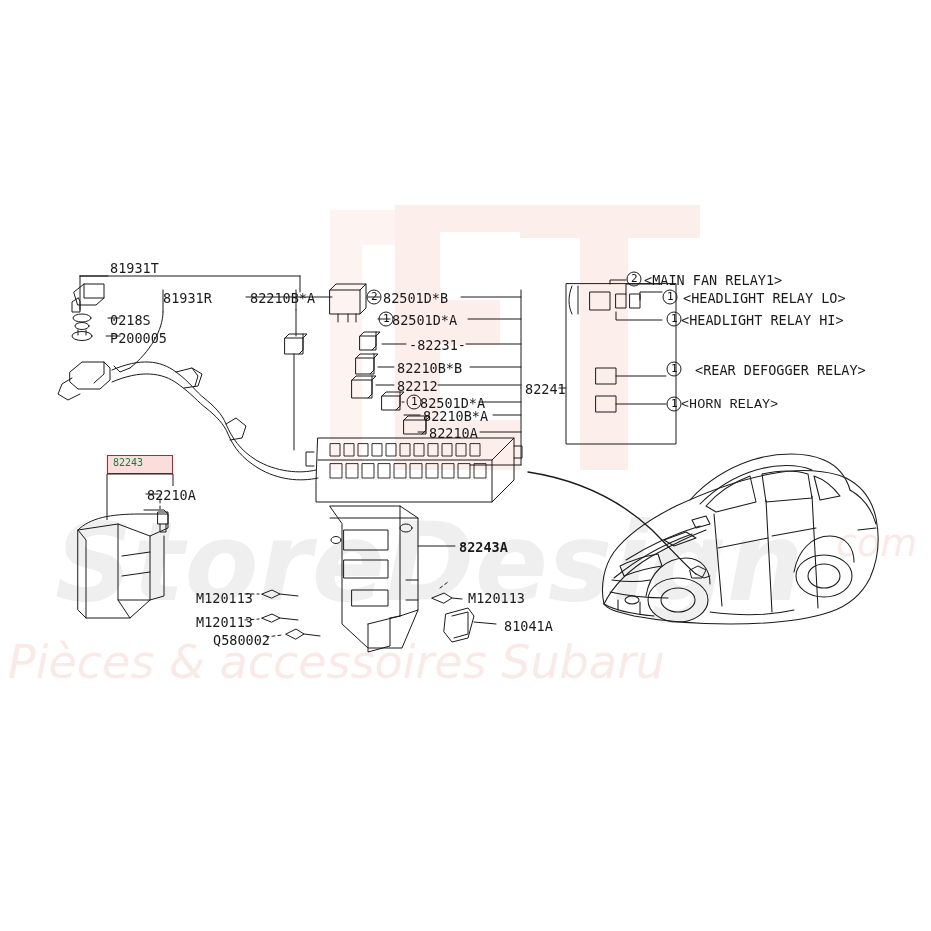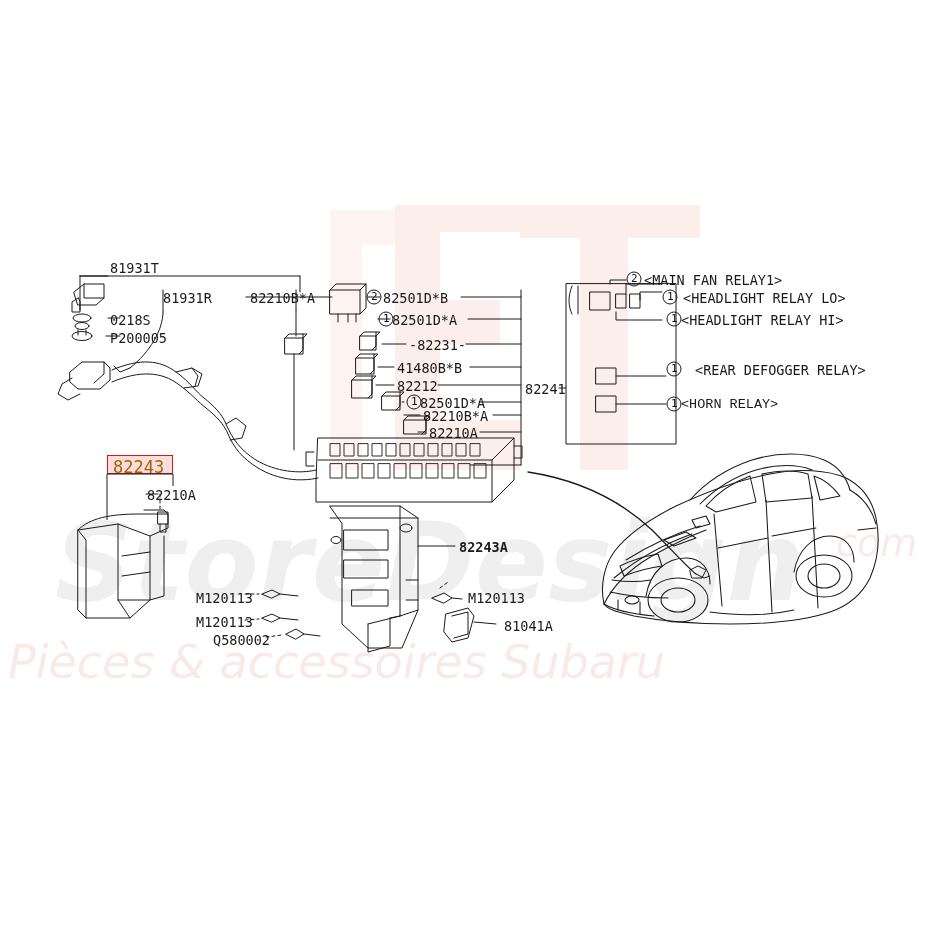--- a/index.html
+++ b/index.html
@@ -331,7 +331,7 @@
   <div class="label" style="left:383px; top:290px;">82501D*B</div>
   <div class="label" style="left:392px; top:312px;">82501D*A</div>
   <div class="label" style="left:409px; top:337px;">-82231-</div>
-  <div class="label" style="left:397px; top:360px;">41480B*B</div>
+  <div class="label" style="left:397px; top:360px;">82210B*B</div>
   <div class="label" style="left:397px; top:378px;">82212</div>
   <div class="label" style="left:420px; top:395px;">82501D*A</div>
   <div class="label" style="left:423px; top:408px;">82210B*A</div>

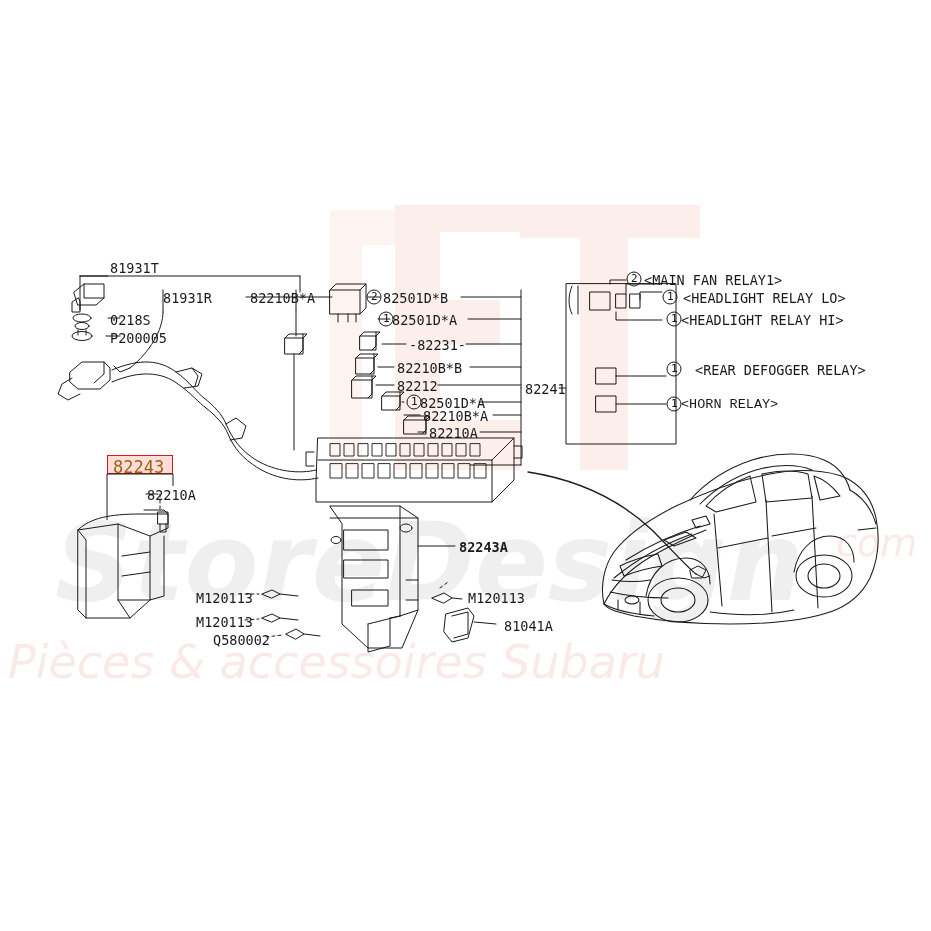--- a/index.html
+++ b/index.html
@@ -38,8 +38,8 @@
   .highlight-label {
     position: absolute;
     font-family: "DejaVu Sans Mono", monospace;
-    font-size: 17px;
-    color: #a16207;
+    font-size: 10px;
+    color: #15803d;
     white-space: nowrap;
     text-align: center;
   }

